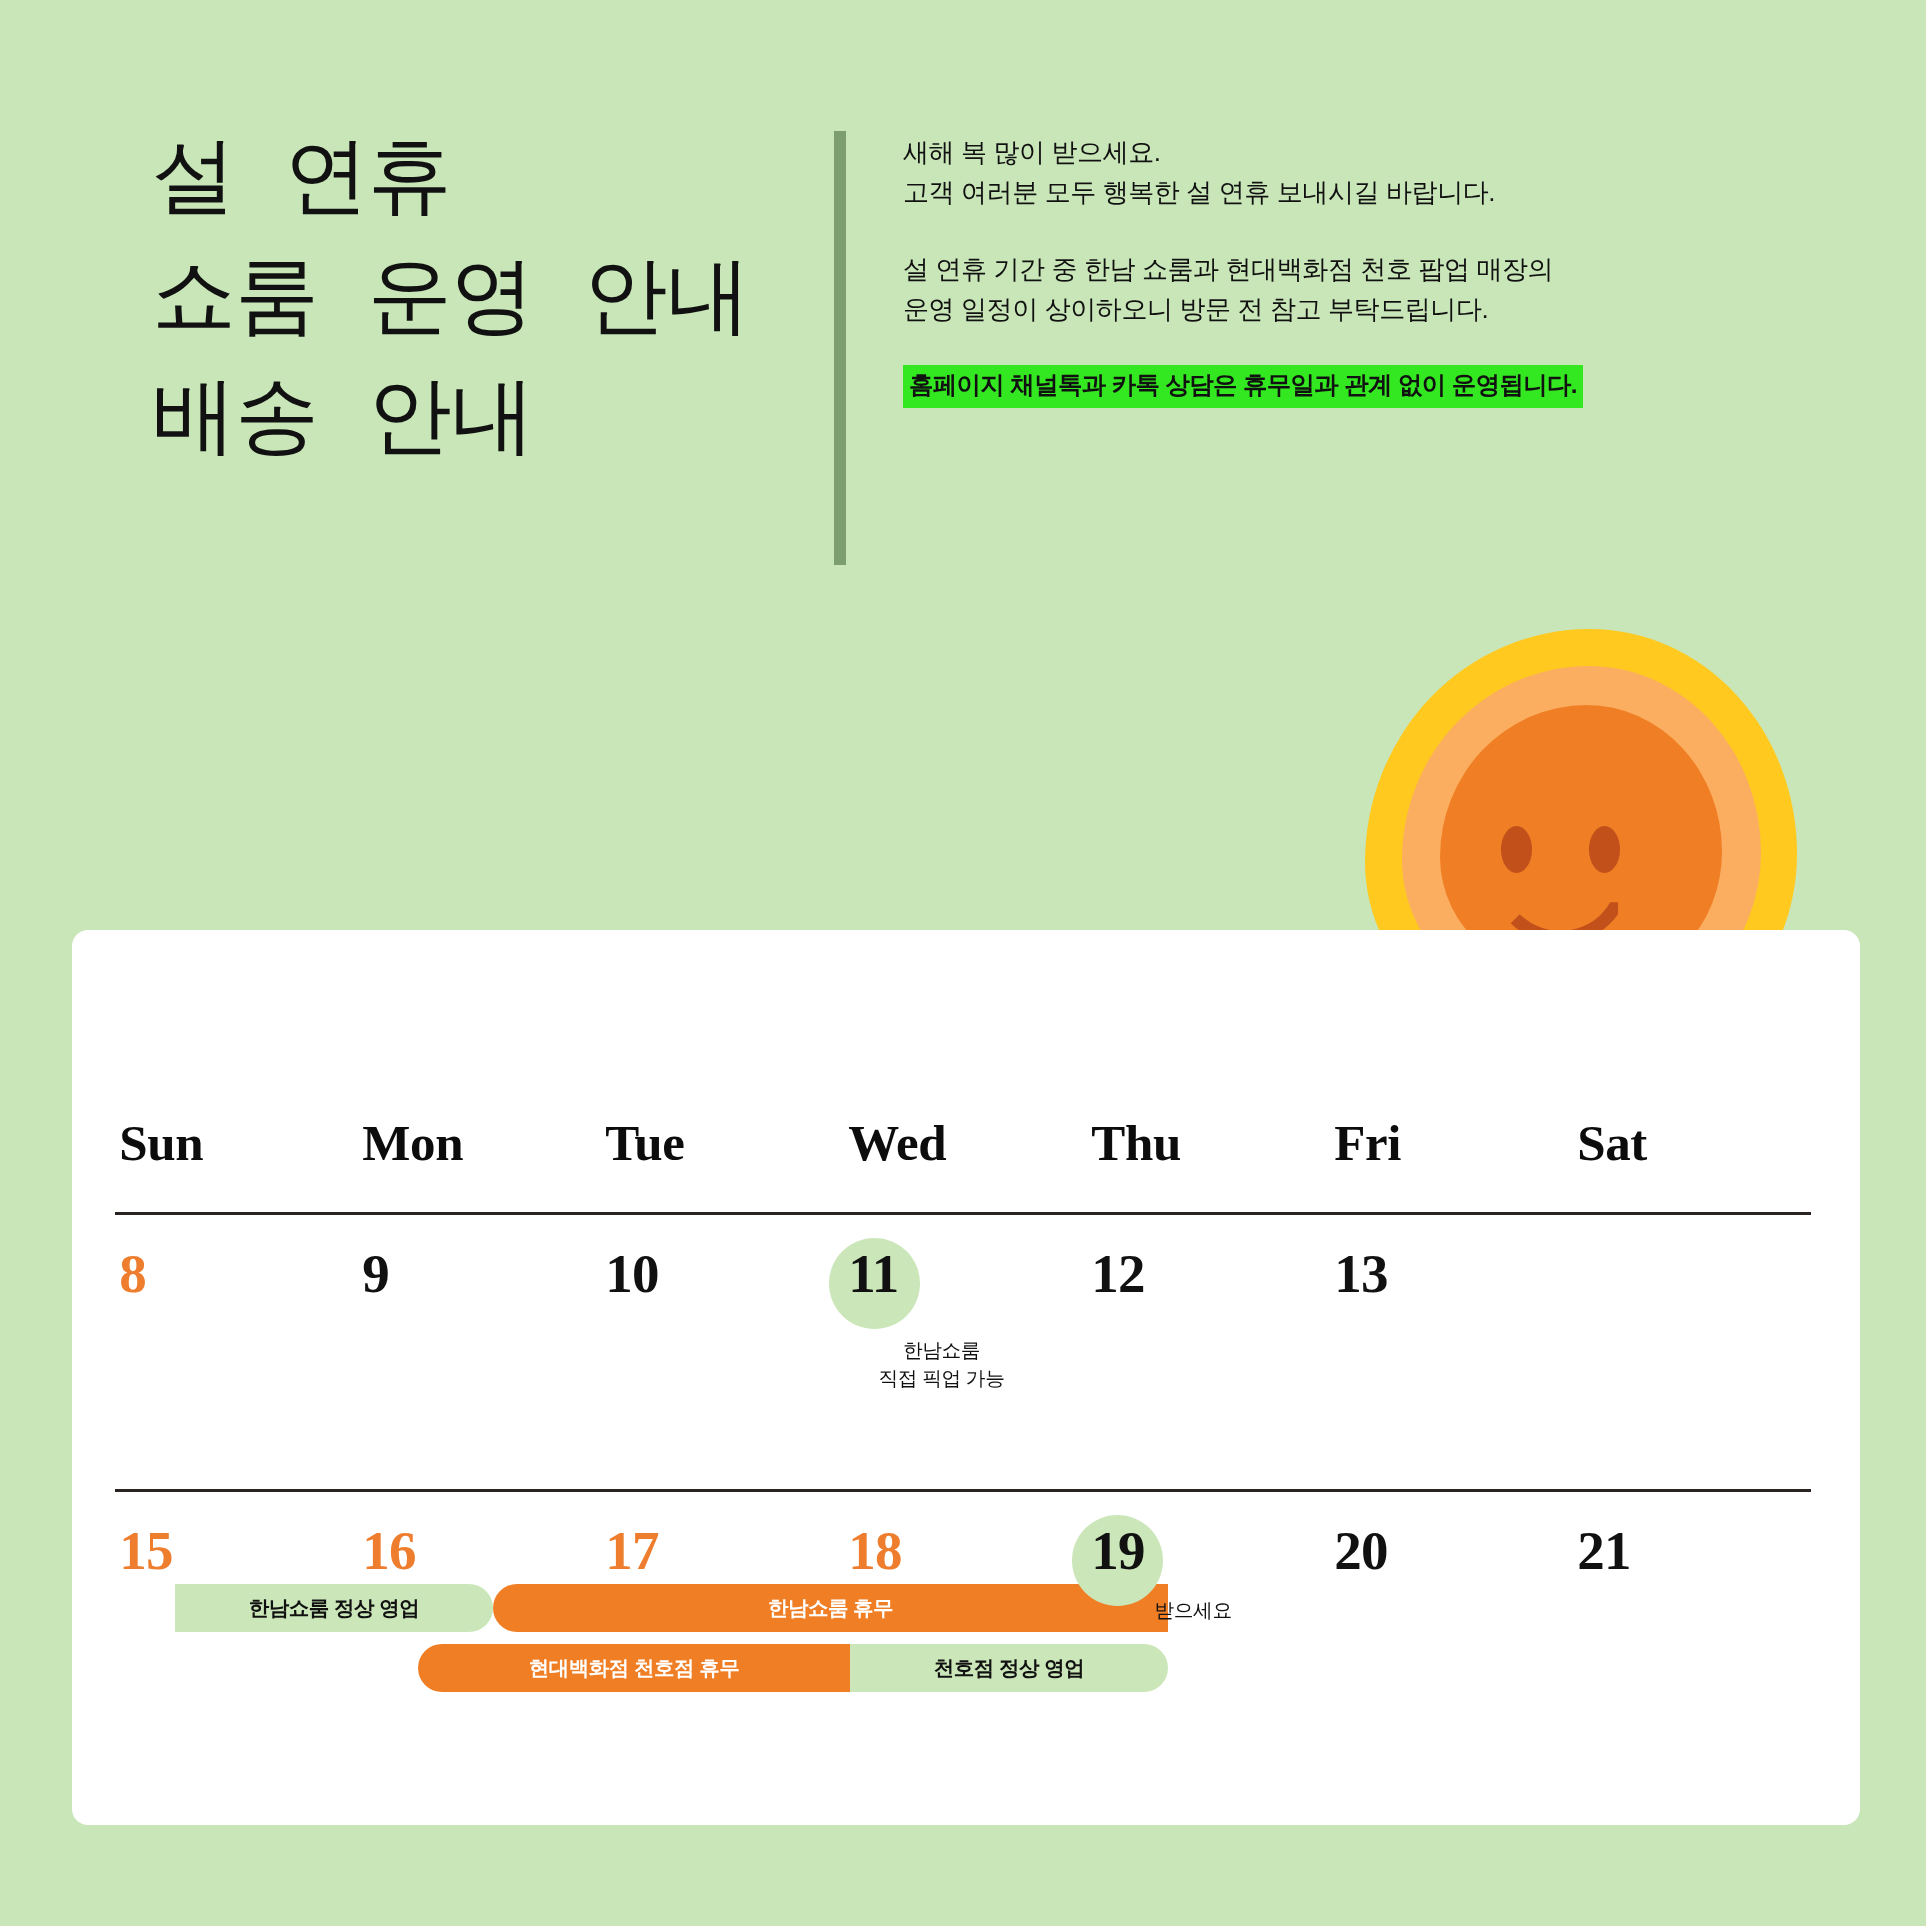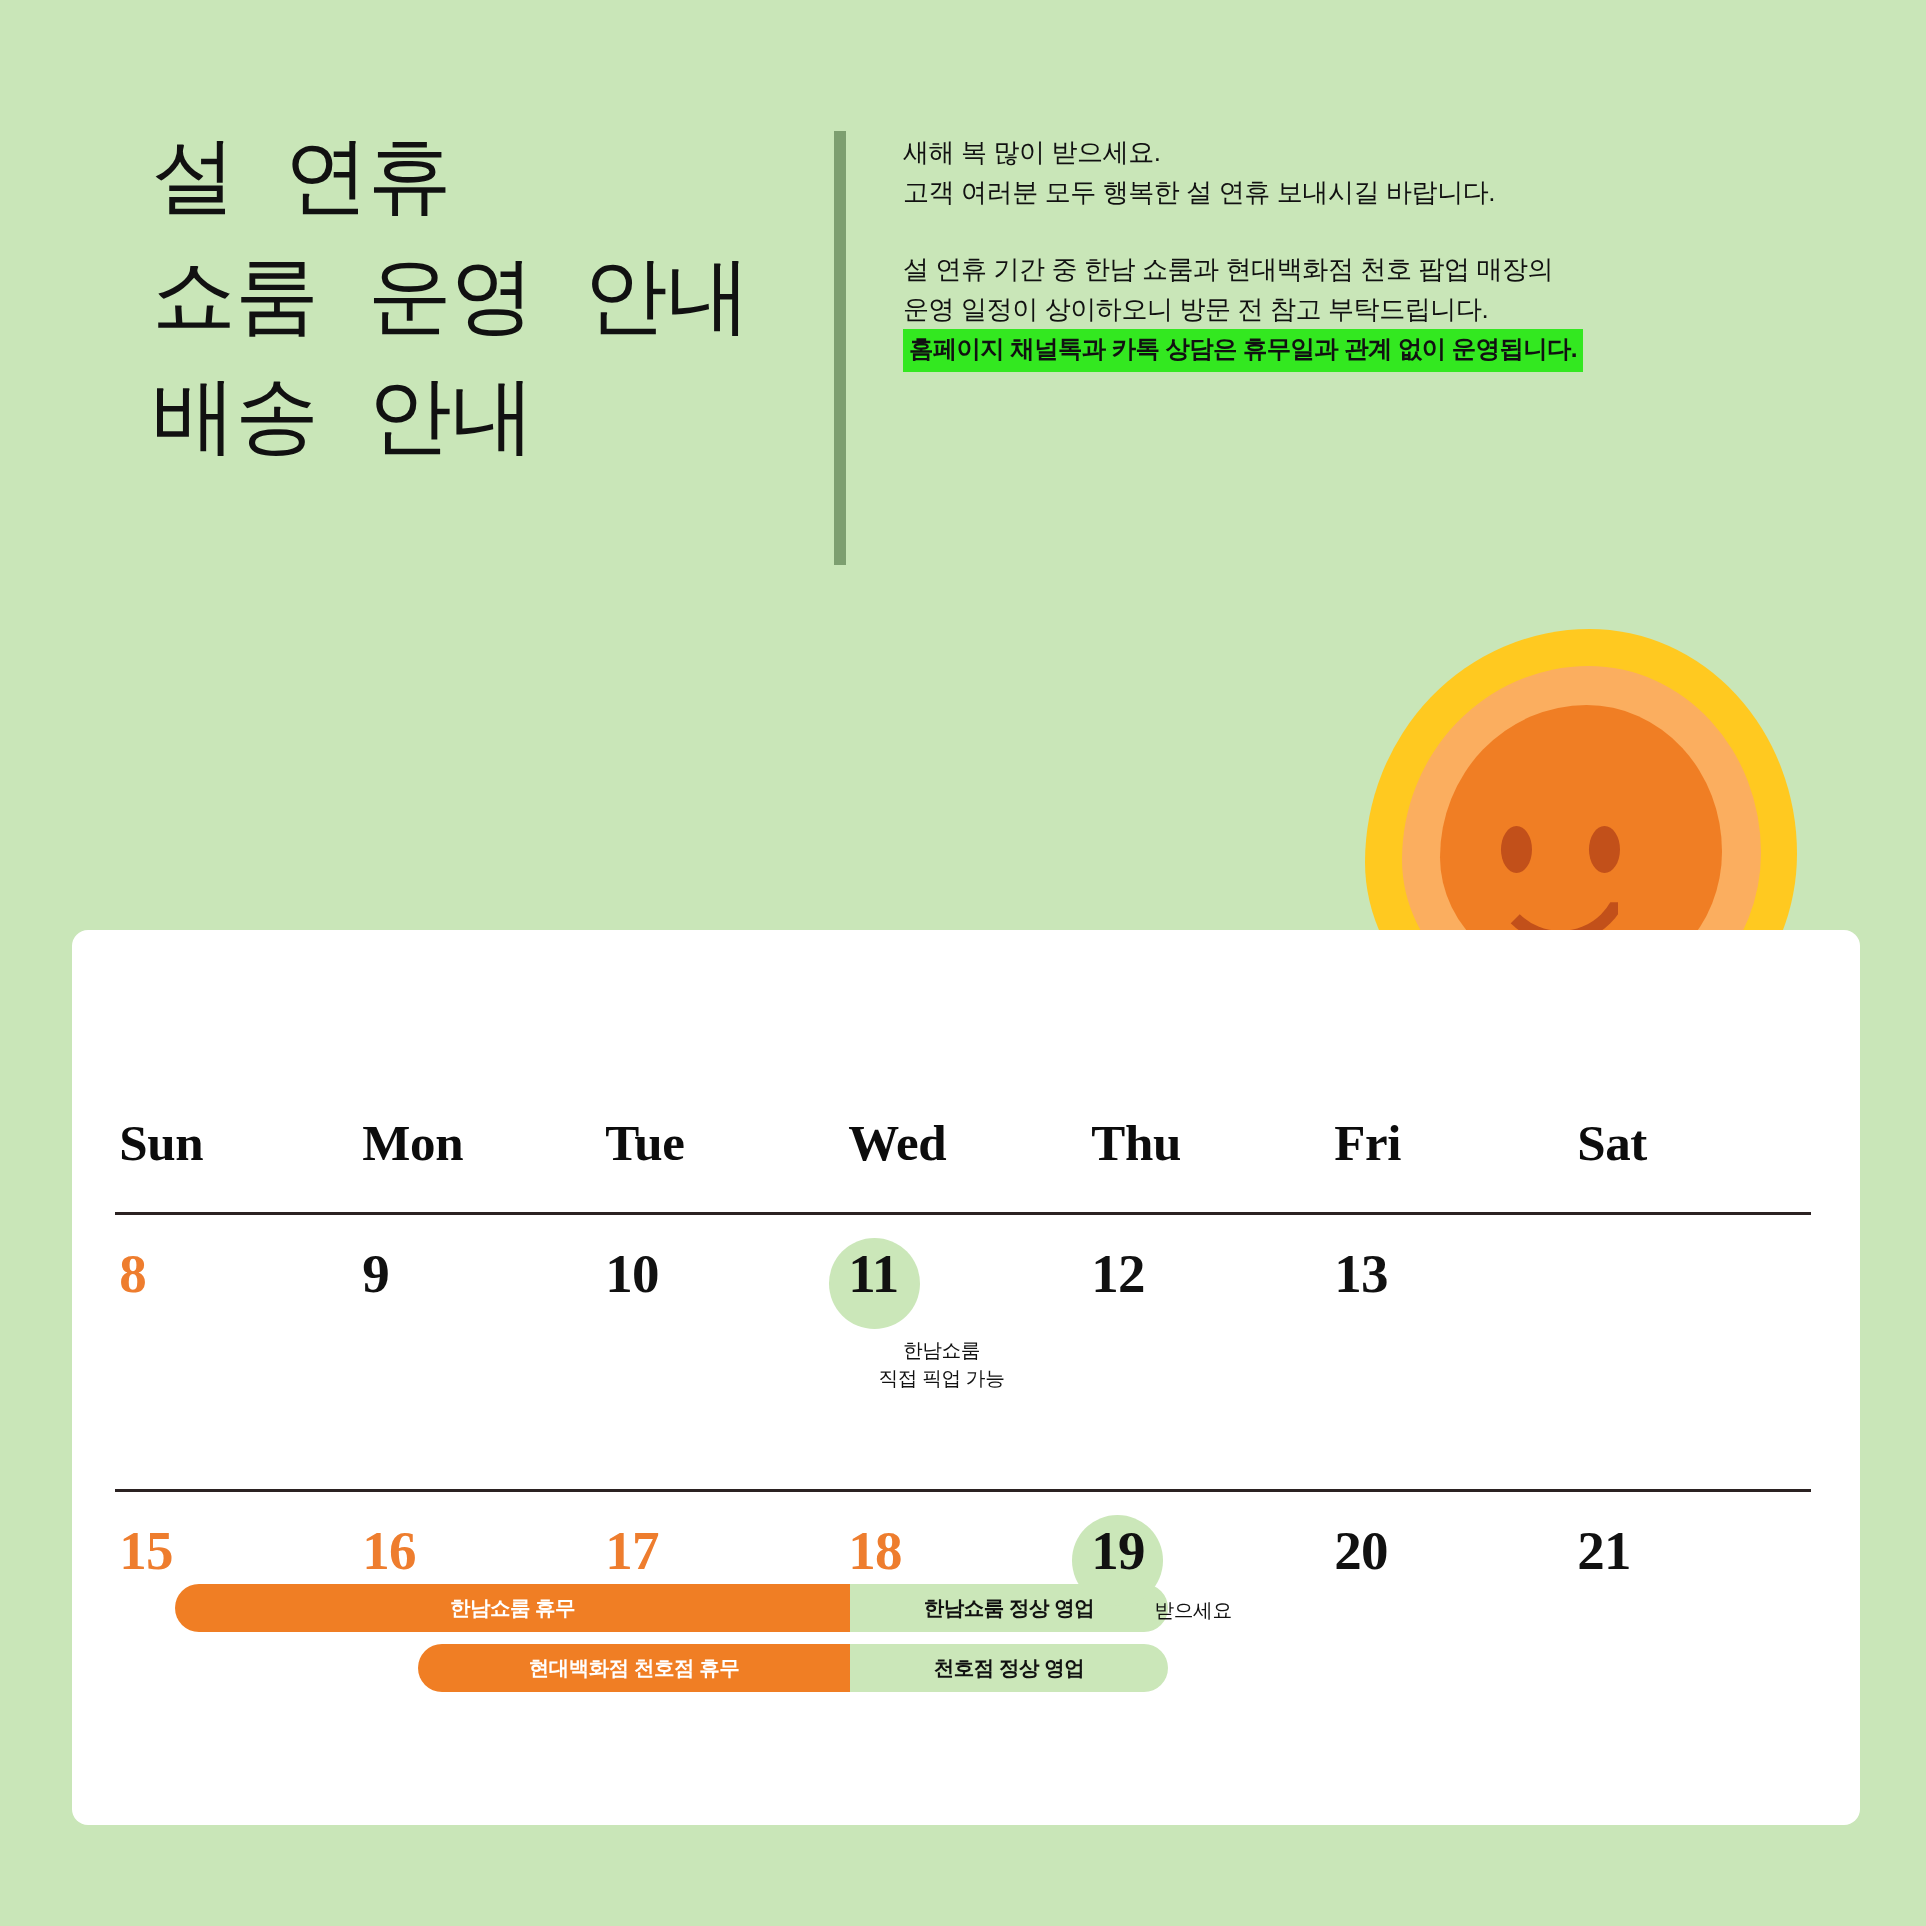--- a/index.html
+++ b/index.html
@@ -96,6 +96,7 @@
   }
 
   .highlight-wrap {
+    margin-top: 36px;
   }
   .highlight {
     display: inline-block;

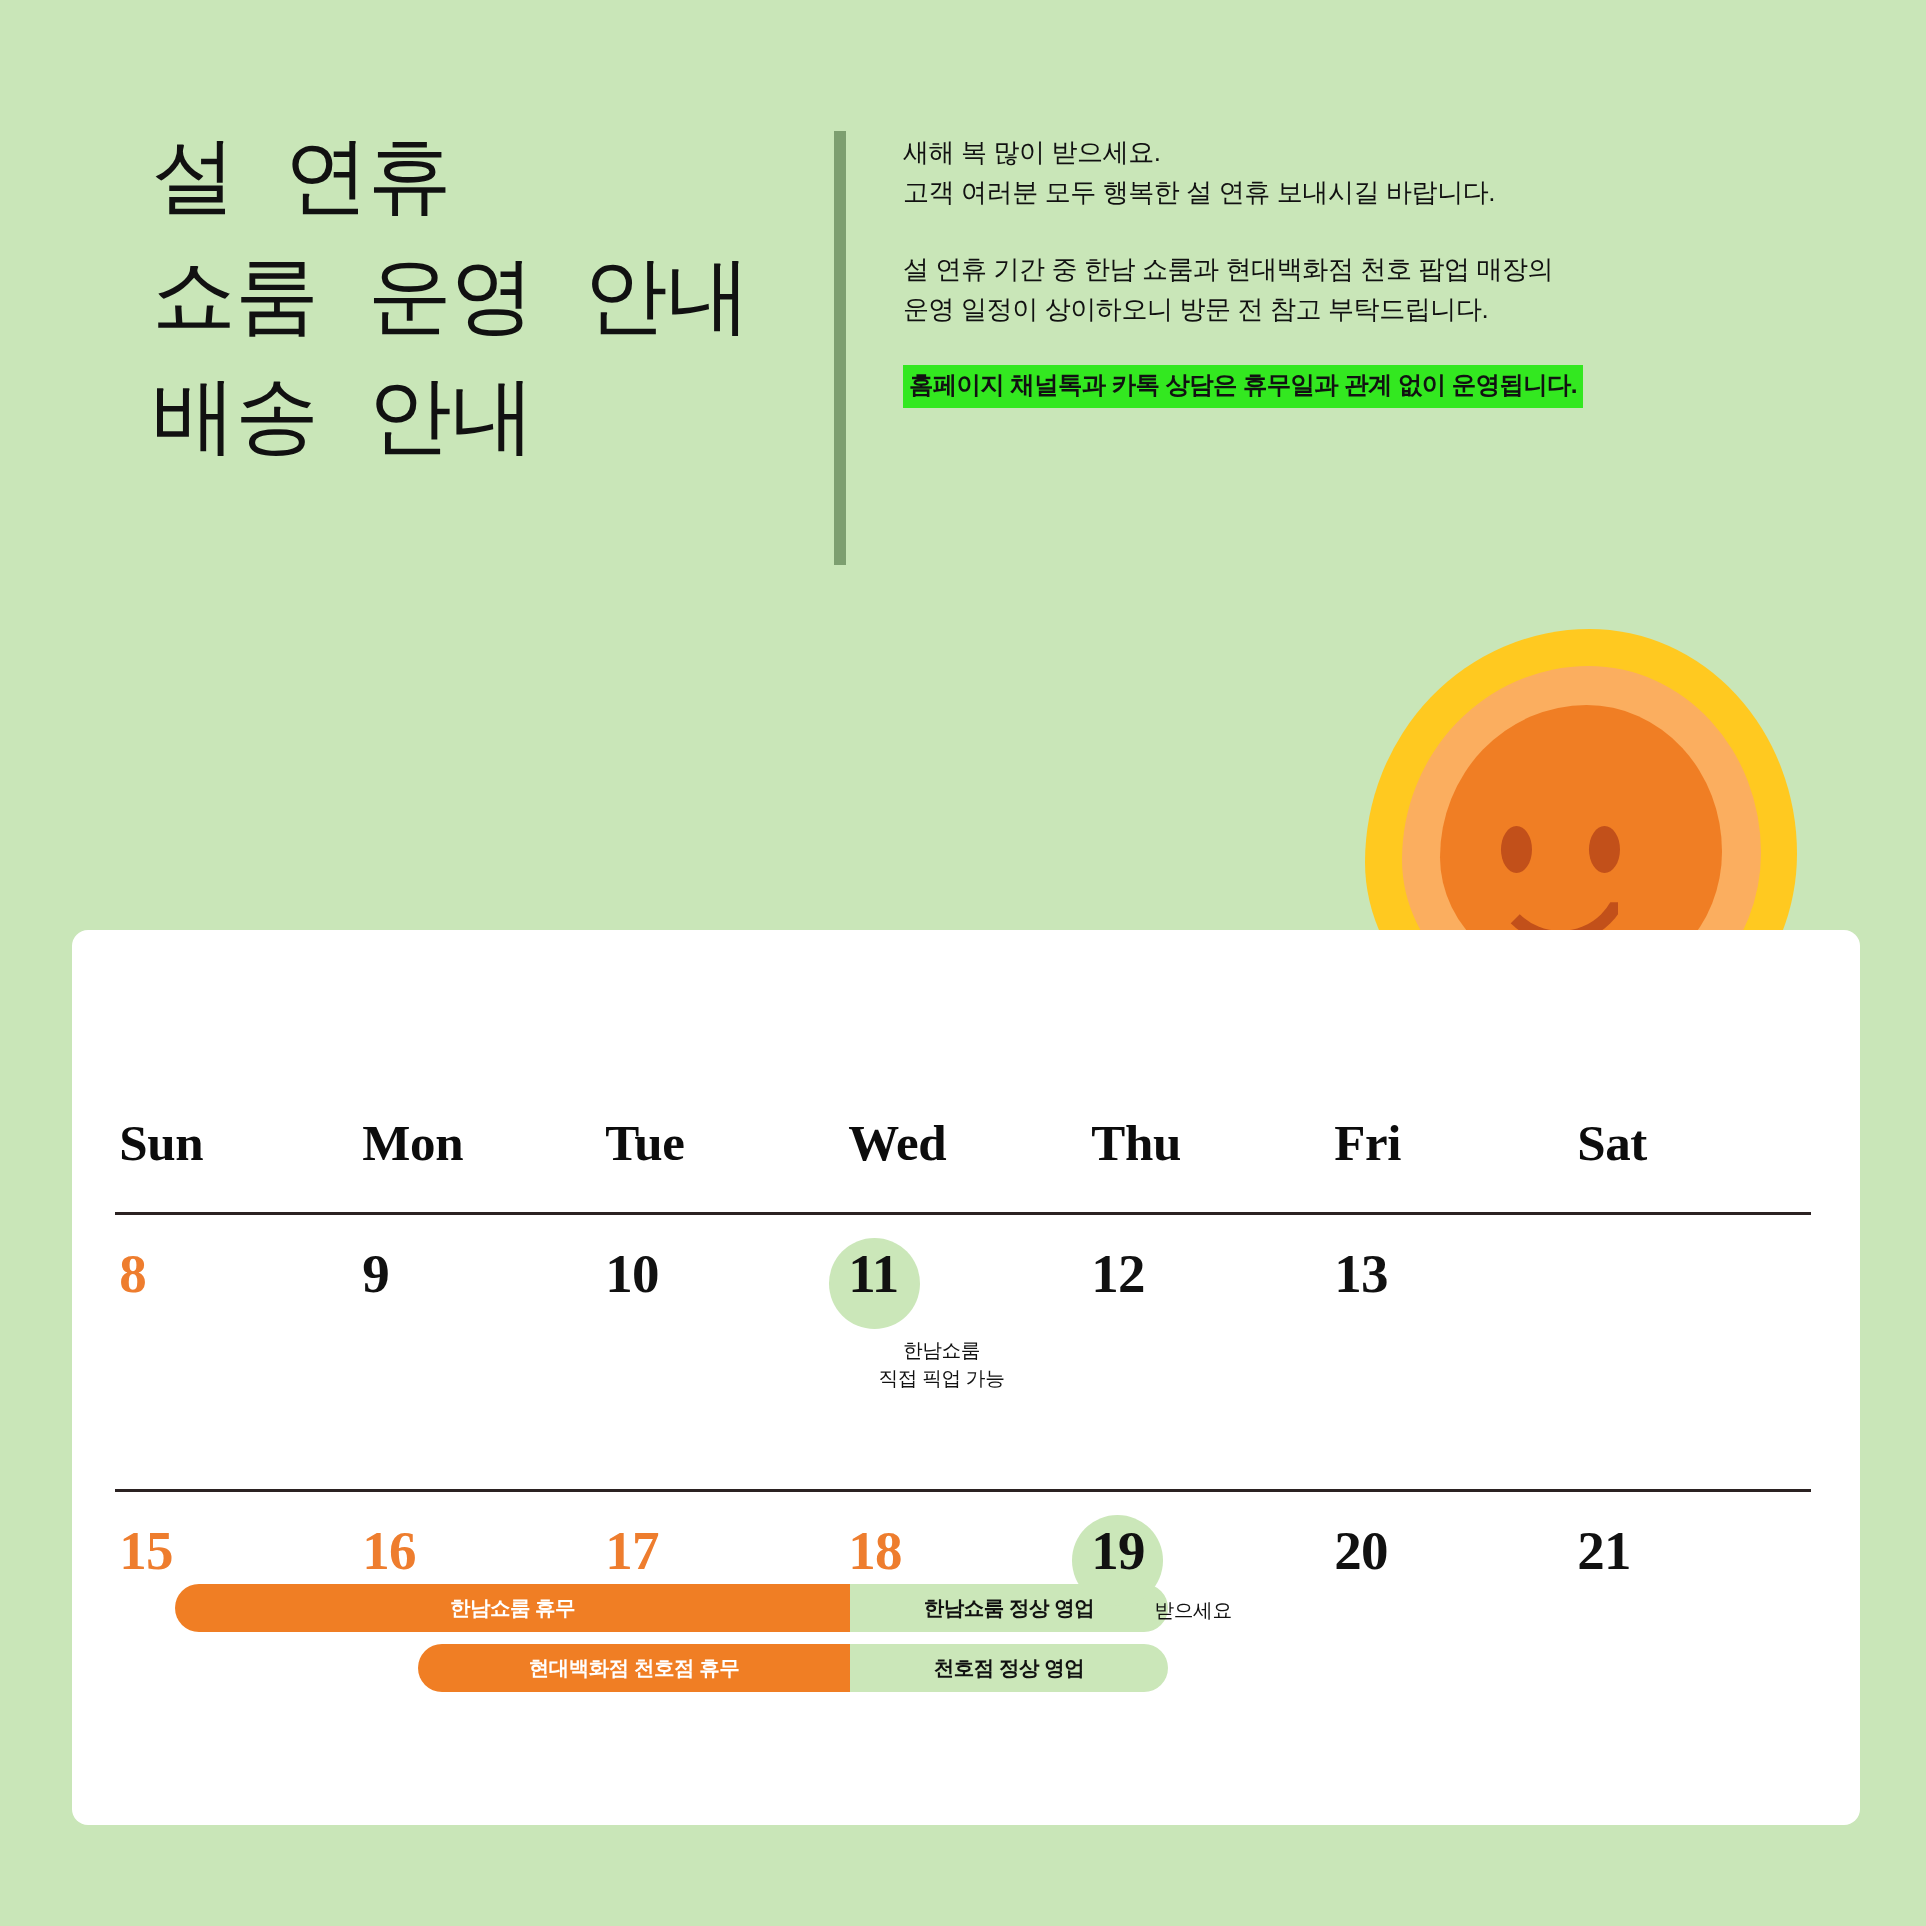--- a/index.html
+++ b/index.html
@@ -425,8 +425,8 @@
 
       <div class="bars">
         <div class="bar bar-1">
+          <div class="seg seg-open">한남쇼룸 정상 영업</div>
           <div class="seg seg-closed">한남쇼룸 휴무</div>
-          <div class="seg seg-open">한남쇼룸 정상 영업</div>
         </div>
         <div class="bar bar-2">
           <div class="seg seg-closed">현대백화점 천호점 휴무</div>

